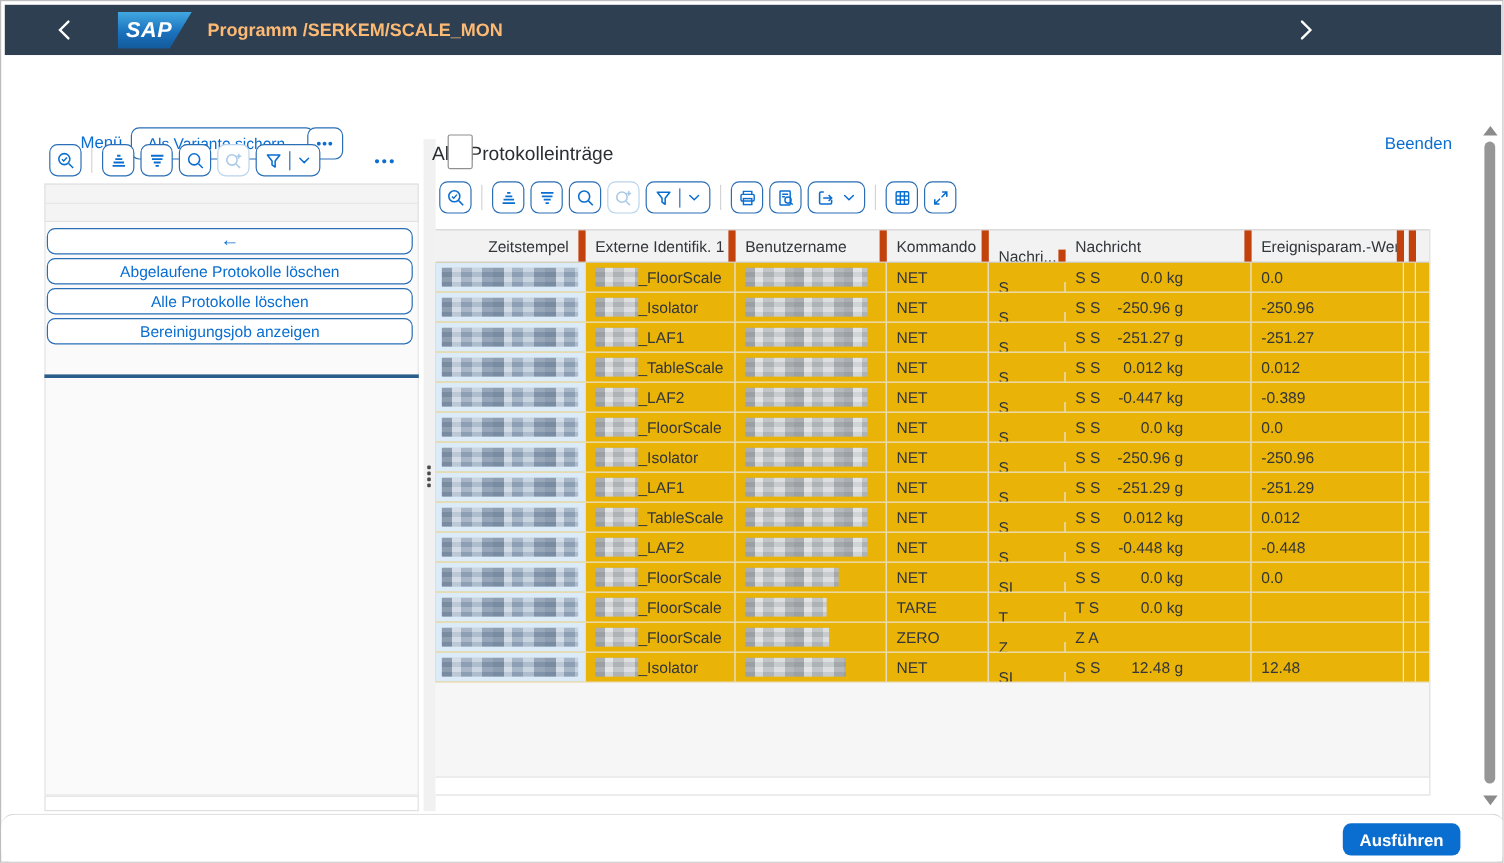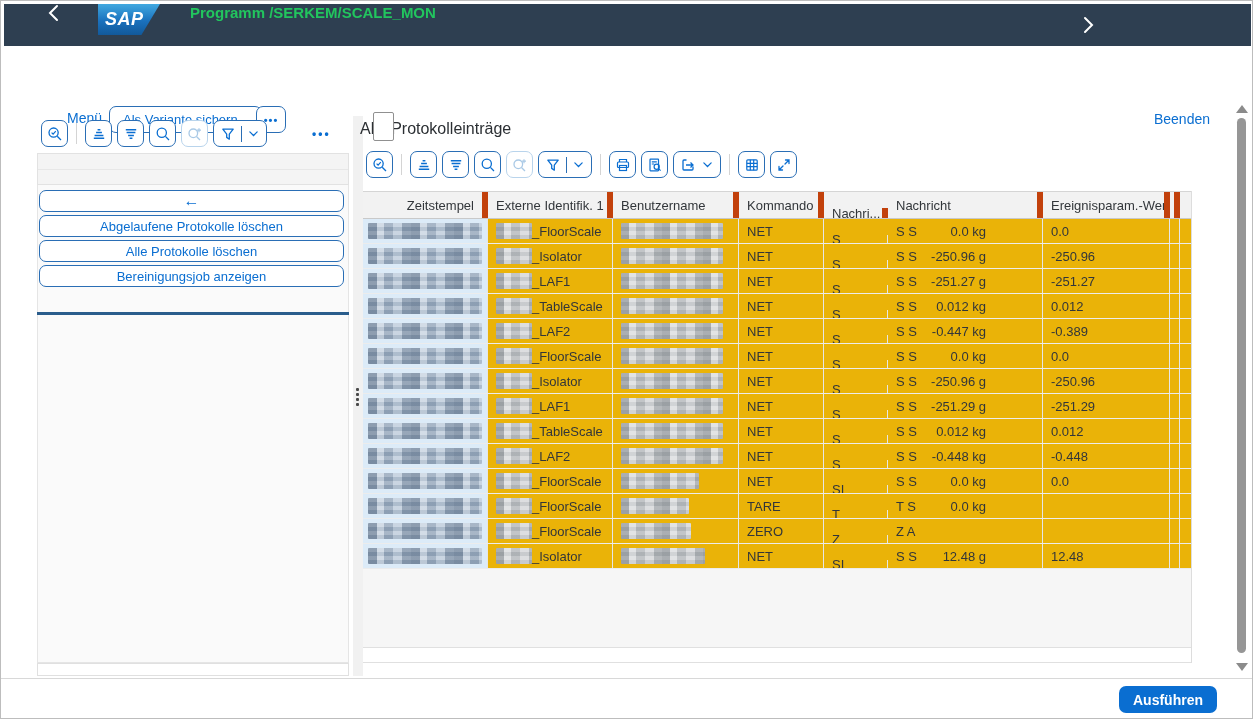--- a/index.html
+++ b/index.html
@@ -10,7 +10,7 @@
 
   
   .shell { position:absolute; left:3px; top:3px; width:1247px; height:42px;
-           background:#2e3f51; display:flex; align-items:flex-start; }
+           background:#2e3f51; display:flex; align-items:center; }
   .shell-back { margin-left:42px; cursor:pointer; display:flex; }
   .sap-logo { margin-left:36px; width:62px; height:31px; position:relative;
               background:linear-gradient(180deg,#41a8e0 0%,#1a71bd 55%,#12599a 100%);

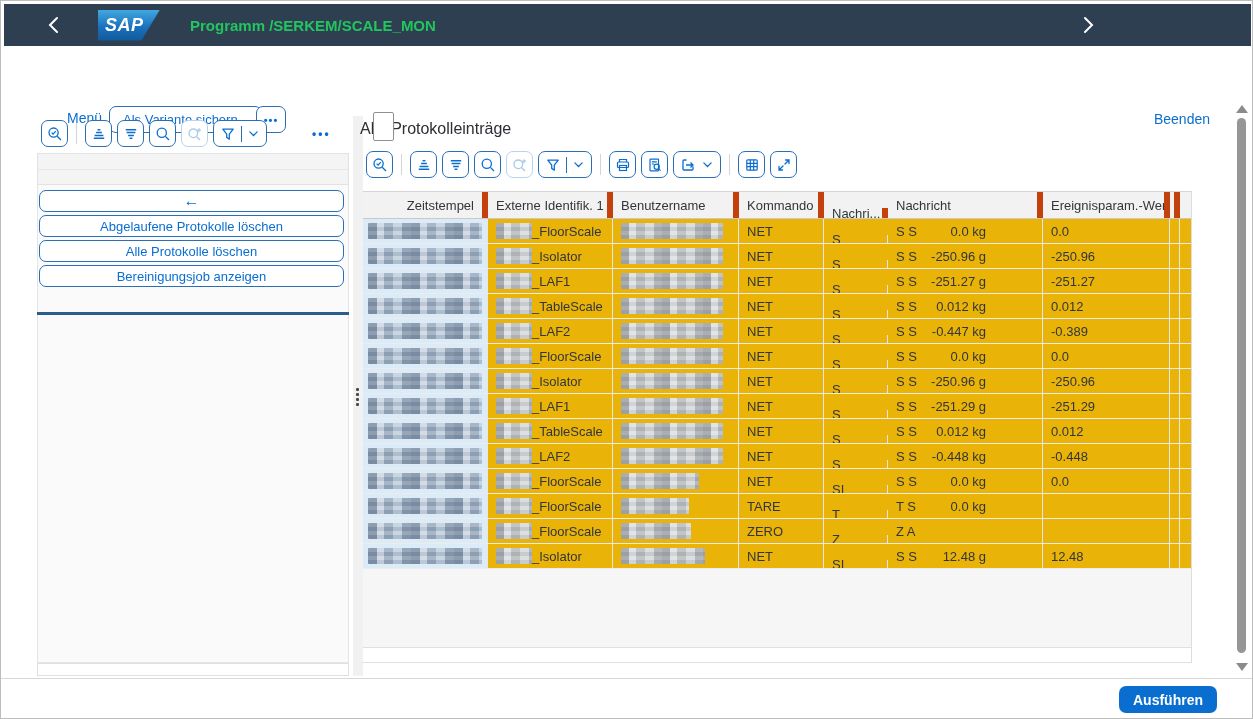--- a/index.html
+++ b/index.html
@@ -18,7 +18,7 @@
               display:flex; align-items:center; }
   .sap-logo span { color:#fff; font-weight:bold; font-style:italic; font-size:18px;
                    padding-left:7px; letter-spacing:.5px; }
-  .shell-title { color:#22c55e; font-size:15px; font-weight:700; margin-left:30px; }
+  .shell-title { color:#fdba74; font-size:15px; font-weight:700; margin-left:13px; }
   .shell-fwd { position:absolute; left:1076px; top:12px; cursor:pointer; }
 
   

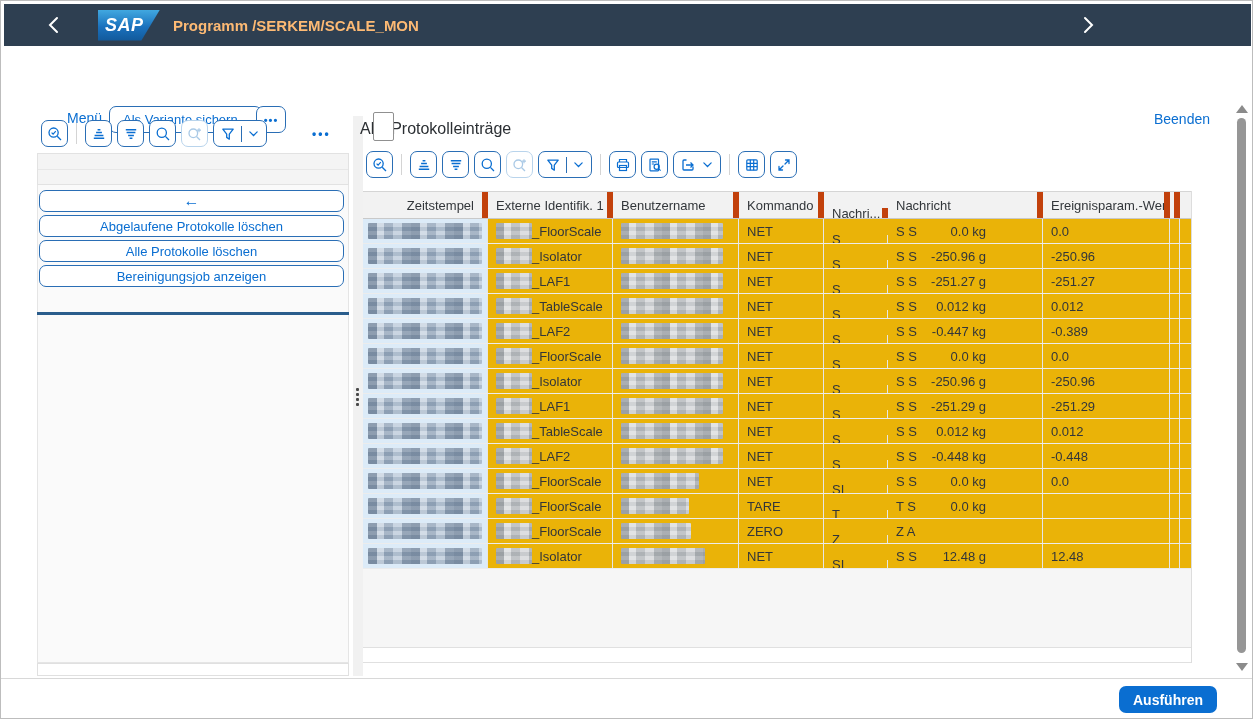--- a/index.html
+++ b/index.html
@@ -118,7 +118,7 @@
 
   
   .footer { position:absolute; left:0; top:677px; width:1253px; height:41px;
-            background:#fff; border-top:1px solid #d8d8d8; }
+            background:#fff; border-top:1px solid #d8d8d8;border-radius:11px; }
   .exec-btn { position:absolute; right:37px; top:7px; height:27px; padding:0 14px;
               background:#0a6ed1; color:#fff; font-weight:700; font-size:14px;
               border:none; border-radius:7px; cursor:pointer; font-family:"Liberation Sans",sans-serif; }

